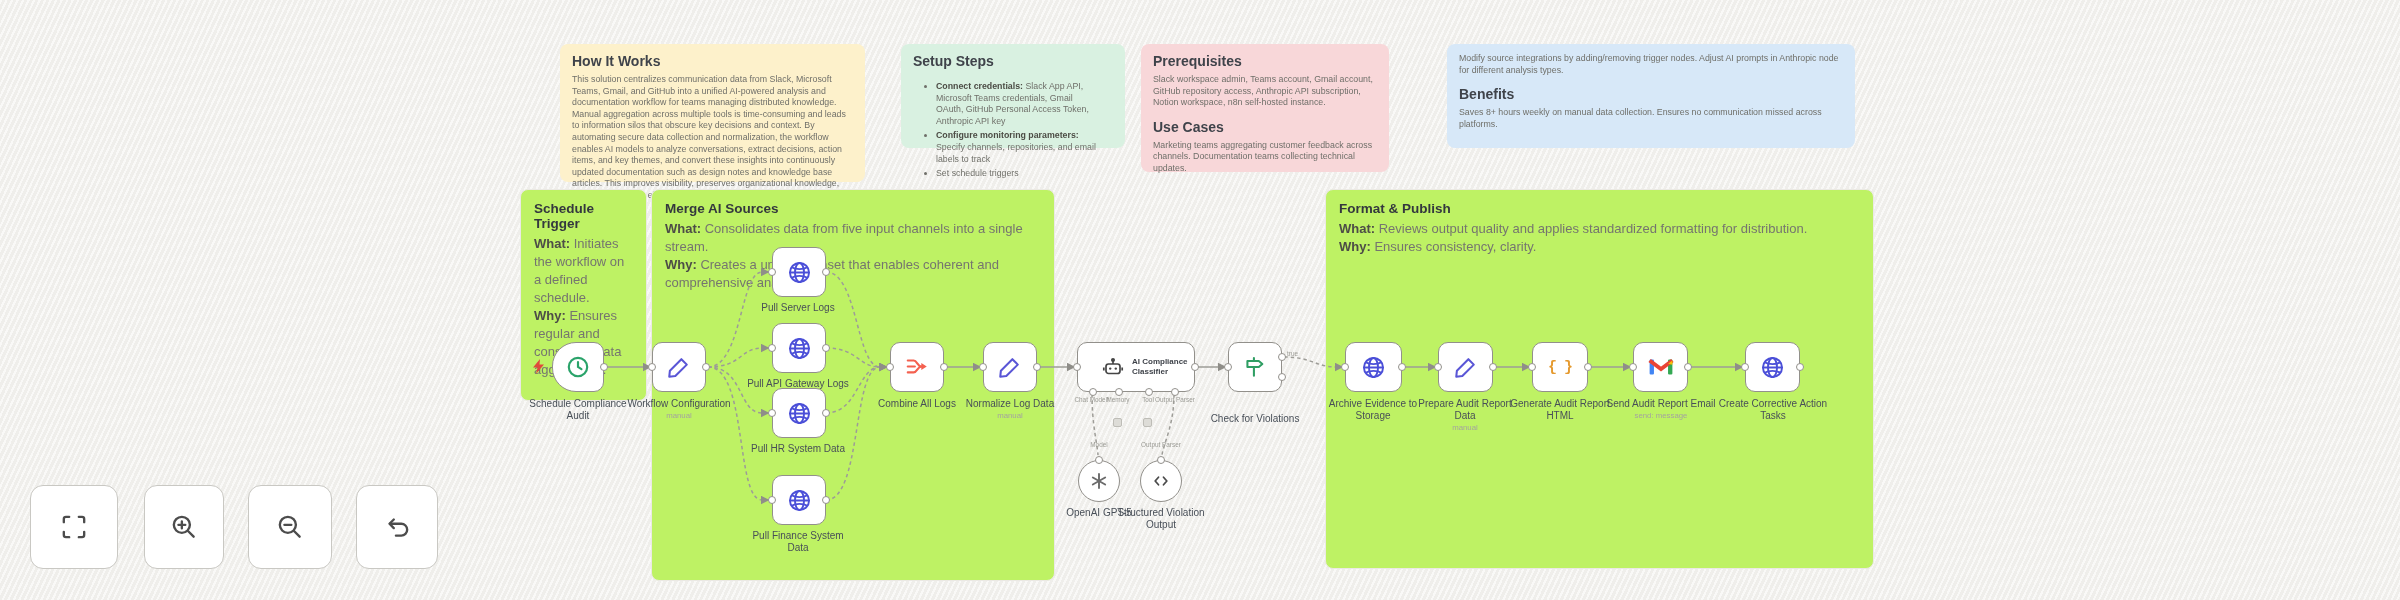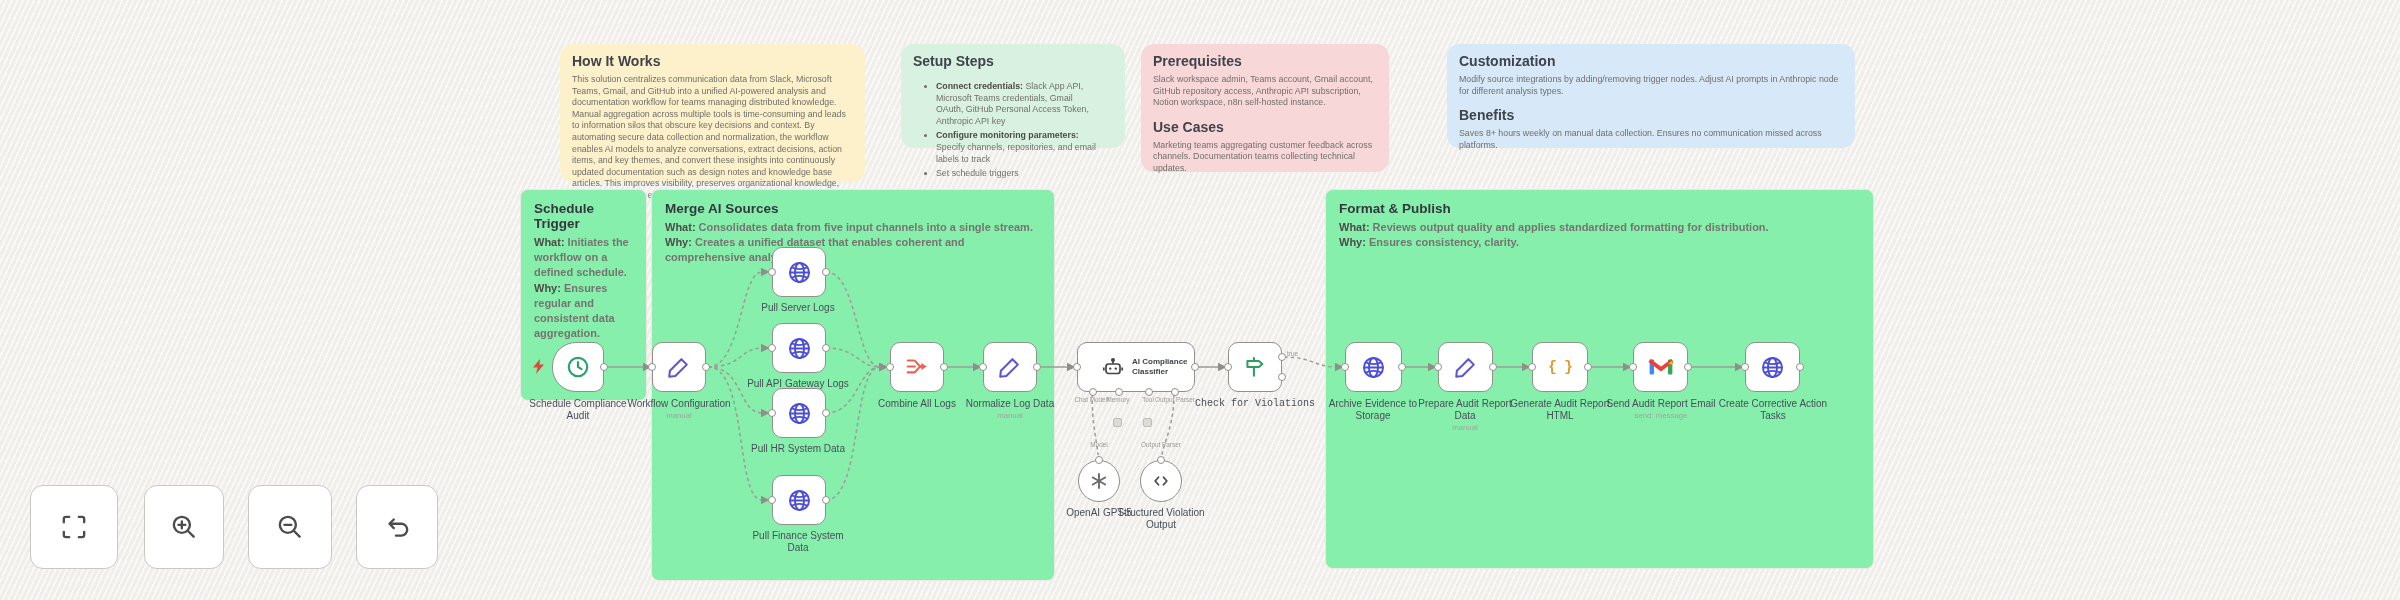--- a/index.html
+++ b/index.html
@@ -12,7 +12,7 @@
   .canvas{position:relative;width:2400px;height:600px;}
 
   
-  .sticky{position:absolute;border-radius:13px;padding:9px 12px;box-sizing:border-box;z-index:1;}
+  .sticky{position:absolute;border-radius:8px;padding:9px 12px;box-sizing:border-box;z-index:1;}
   .sticky h2{font-size:14px;font-weight:bold;color:#3f434a;margin:0 0 5px 0;}
   .sticky h2.second{margin-top:10px;}
   .sticky .sbody{font-size:8.8px;line-height:1.32;color:#6f6f69;}

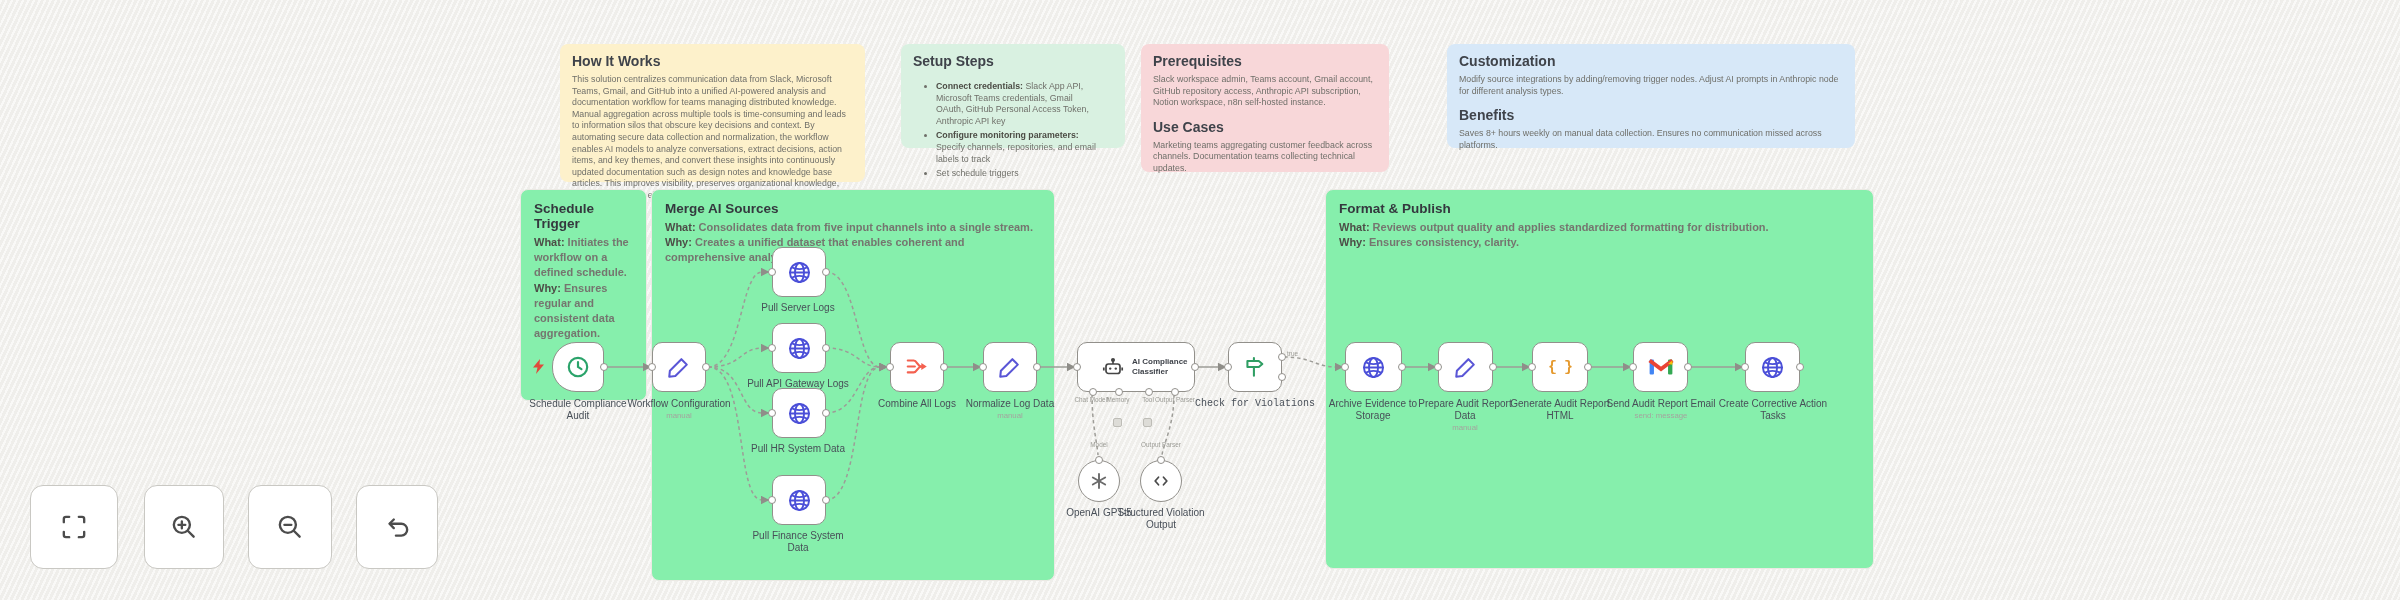--- a/index.html
+++ b/index.html
@@ -85,7 +85,6 @@
   </div>
 
   <div class="sticky" style="left:1447px;top:44px;width:408px;height:104px;background:#d7e8f8;">
-    <h2>Customization</h2>
     <div class="sbody">Modify source integrations by adding/removing trigger nodes. Adjust AI prompts in Anthropic node for different analysis types.</div>
     <h2 class="second">Benefits</h2>
     <div class="sbody">Saves 8+ hours weekly on manual data collection. Ensures no communication missed across platforms.</div>

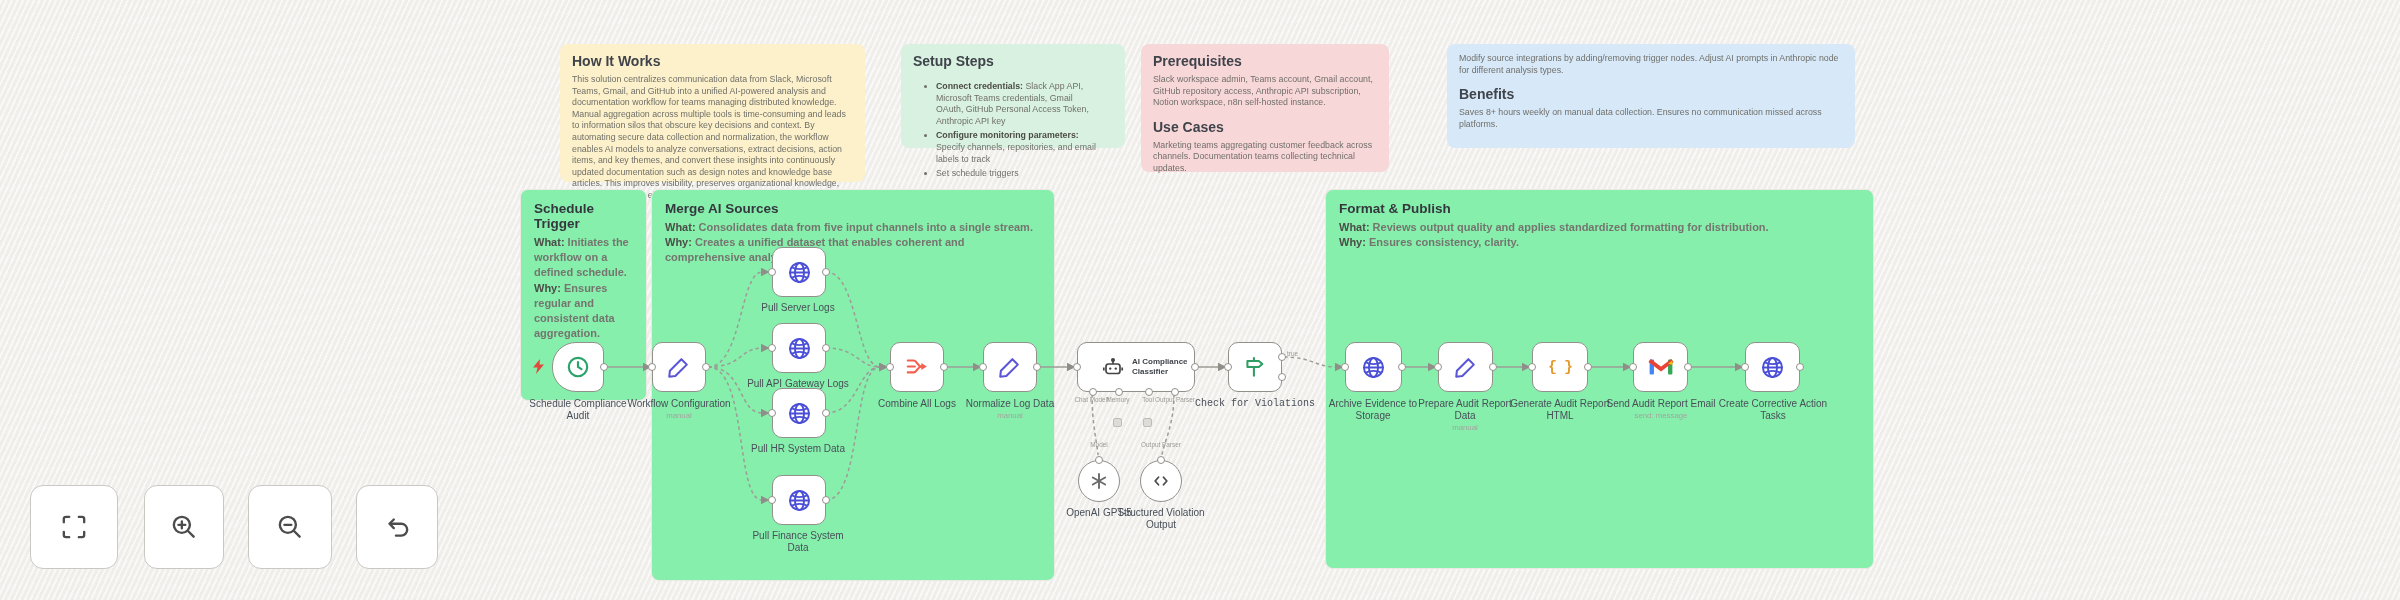--- a/index.html
+++ b/index.html
@@ -21,7 +21,7 @@
   .sticky b{color:#4c4c45;}
 
   
-  .panel{position:absolute;background:#86efac;border:1px solid #ebe9e4;border-radius:8px;box-sizing:border-box;padding:11px 13px;z-index:1;}
+  .panel{position:absolute;background:#bef264;border:1px solid #ebe9e4;border-radius:8px;box-sizing:border-box;padding:11px 13px;z-index:1;}
   .sec-title{font-size:13.5px;font-weight:bold;color:#34383e;margin:0 0 4px 0;}
   .sec-line{font-size:11px;line-height:1.38;color:#75756f;font-weight:bold;}
   .sec-line b{color:#4d4d47;}

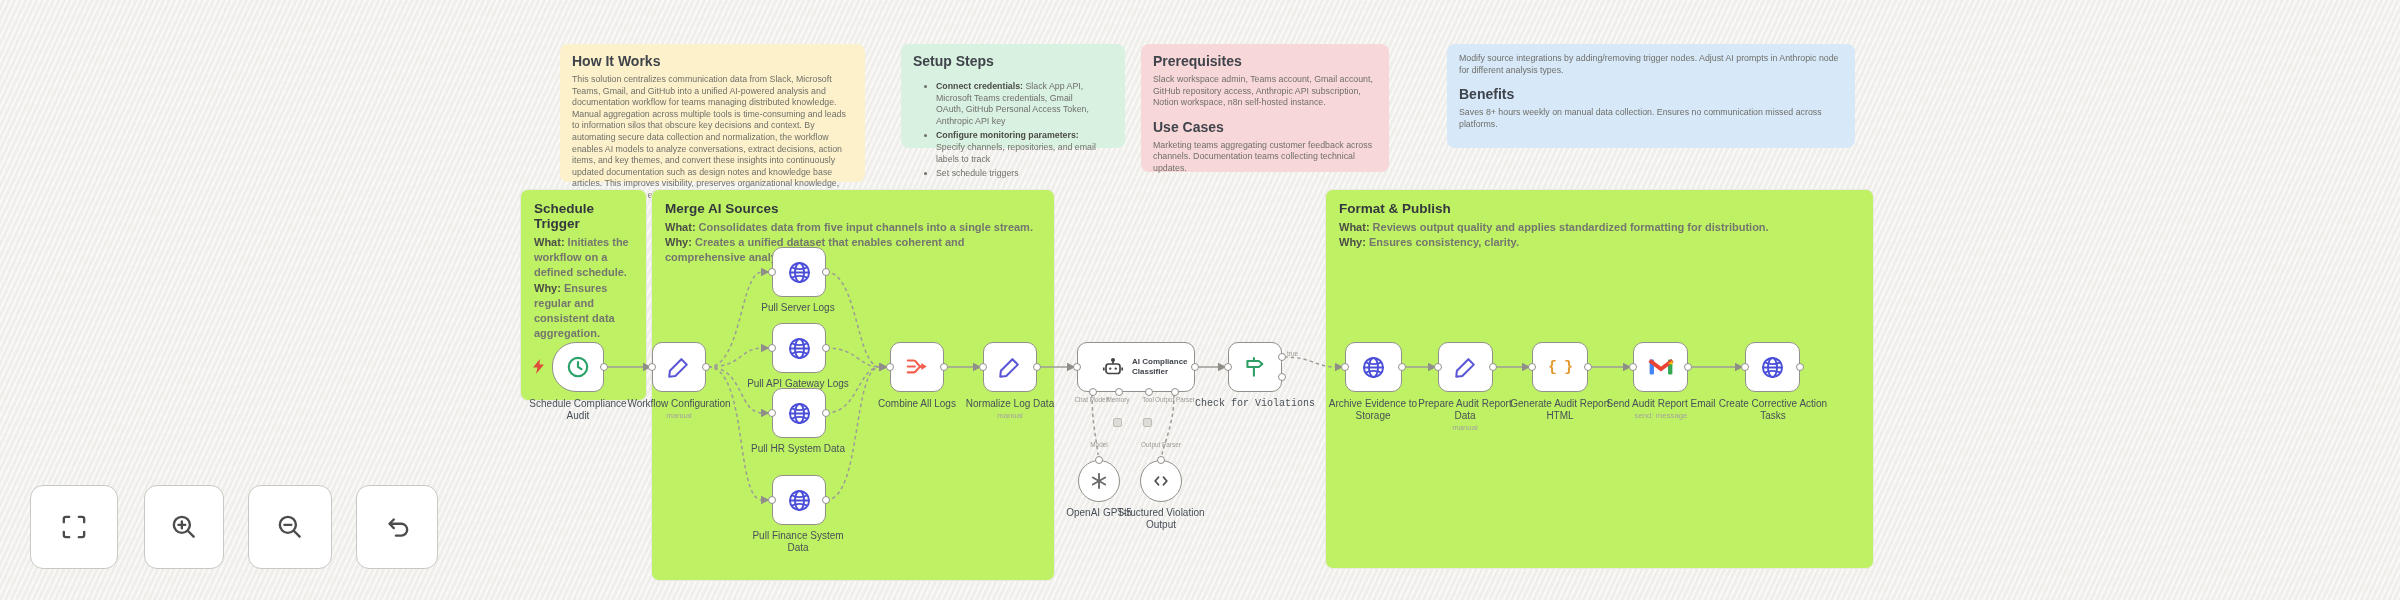--- a/index.html
+++ b/index.html
@@ -23,7 +23,7 @@
   
   .panel{position:absolute;background:#bef264;border:1px solid #ebe9e4;border-radius:8px;box-sizing:border-box;padding:11px 13px;z-index:1;}
   .sec-title{font-size:13.5px;font-weight:bold;color:#34383e;margin:0 0 4px 0;}
-  .sec-line{font-size:11px;line-height:1.38;color:#75756f;font-weight:bold;}
+  .sec-line{font-size:13px;line-height:1.38;color:#75756f;}
   .sec-line b{color:#4d4d47;}
 
   

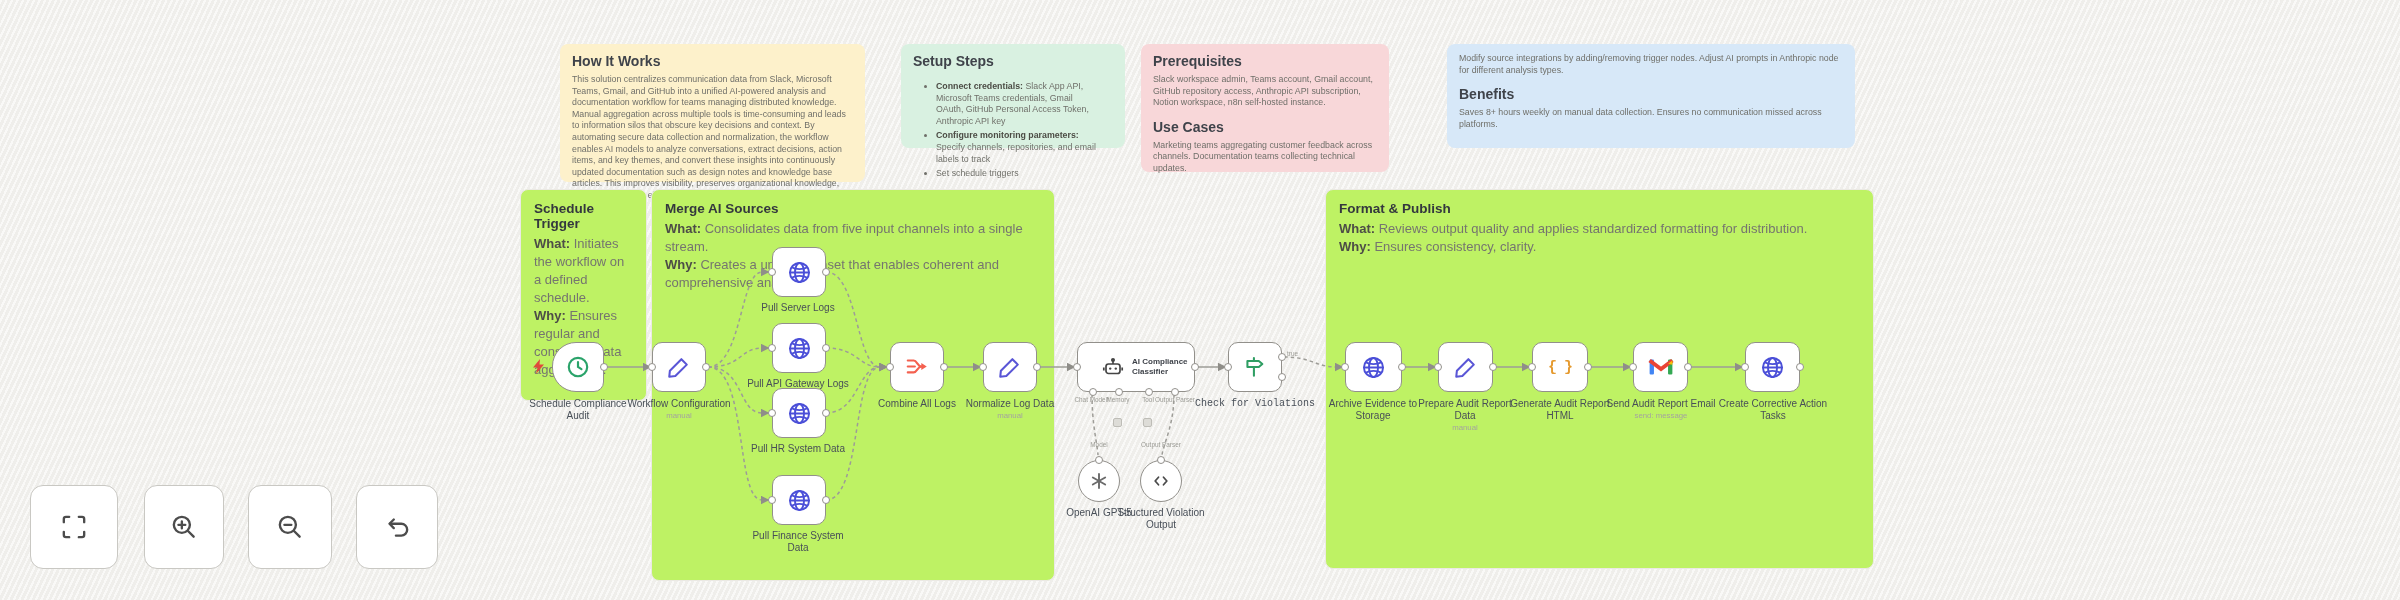--- a/index.html
+++ b/index.html
@@ -303,7 +303,7 @@
     <span class="port rb"></span>
   </div>
   <div class="tiny" style="left:1287px;top:350px;width:20px;text-align:left;">true</div>
-  <div class="nlabel" style="left:1190px;top:398px;width:130px;font-family:Liberation Mono, monospace;">Check for Violations</div>
+  <div class="nlabel" style="left:1190px;top:413px;width:130px;">Check for Violations</div>
 
   <div class="node" style="left:1345px;top:342px;width:57px;">
     <span class="port l"></span>

